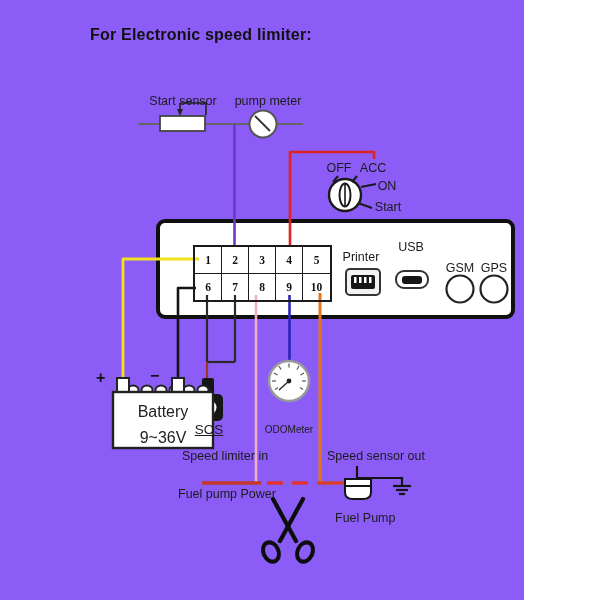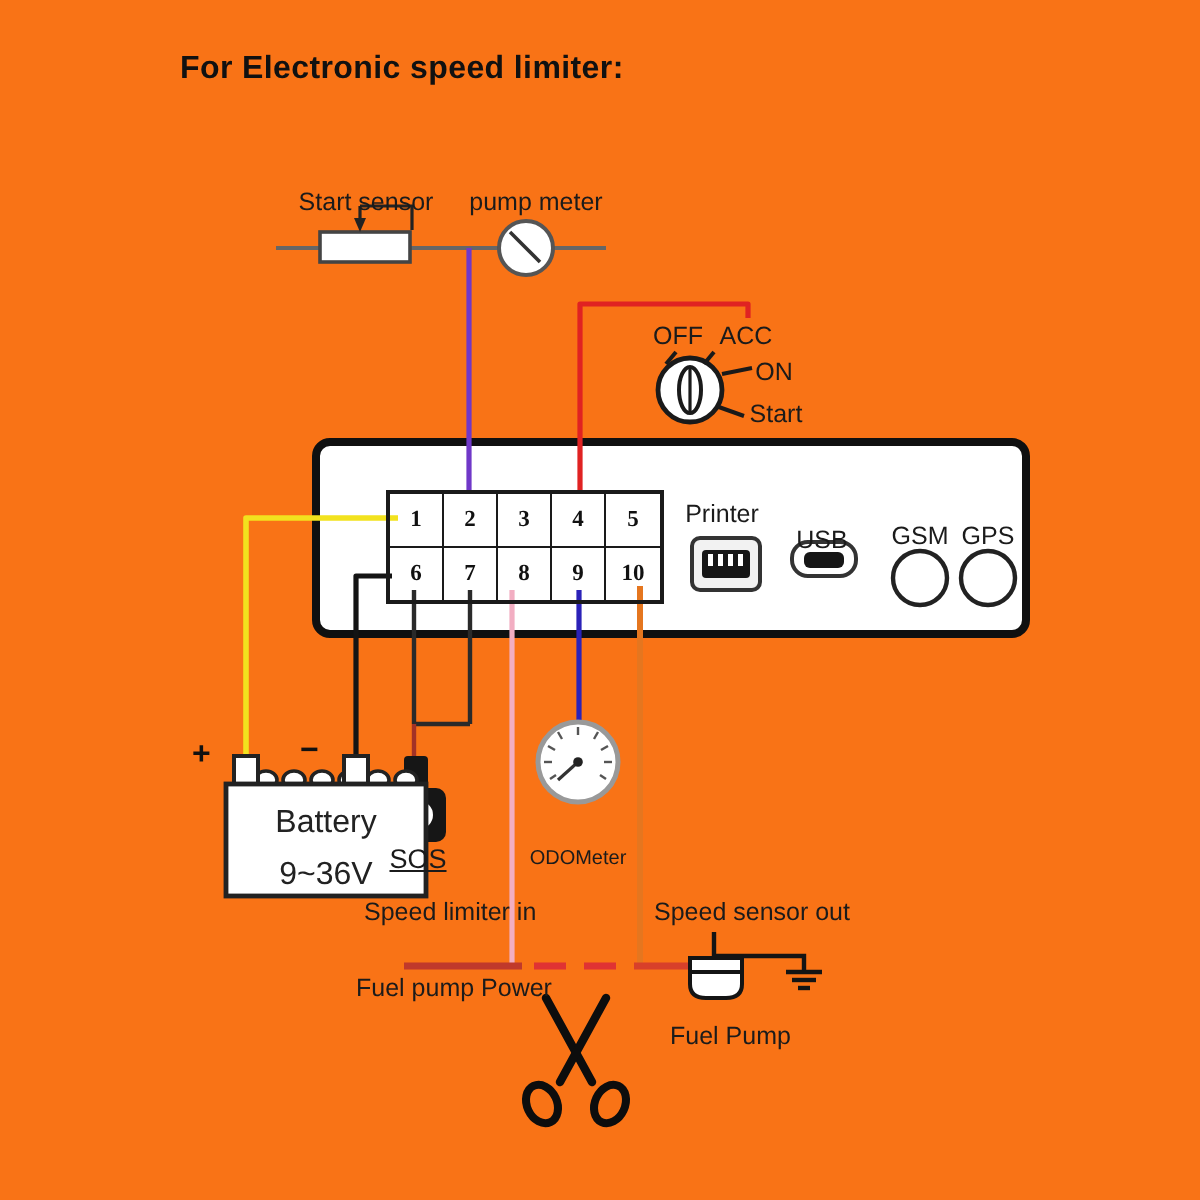--- a/index.html
+++ b/index.html
@@ -3,7 +3,7 @@
 <meta charset="utf-8">
 <style>
   html,body{margin:0;padding:0;background:#ffffff;}
-  .canvas{position:relative;width:600px;height:600px;background:#f97316;overflow:hidden;
+  .canvas{position:relative;width:524px;height:600px;background:#8b5cf6;overflow:hidden;
           font-family:"Liberation Sans",sans-serif;}
   svg.layer{position:absolute;left:0;top:0;}
   .lbl{position:absolute;font:12.5px/1.15 "Liberation Sans",sans-serif;color:#1b1b1b;white-space:nowrap;}

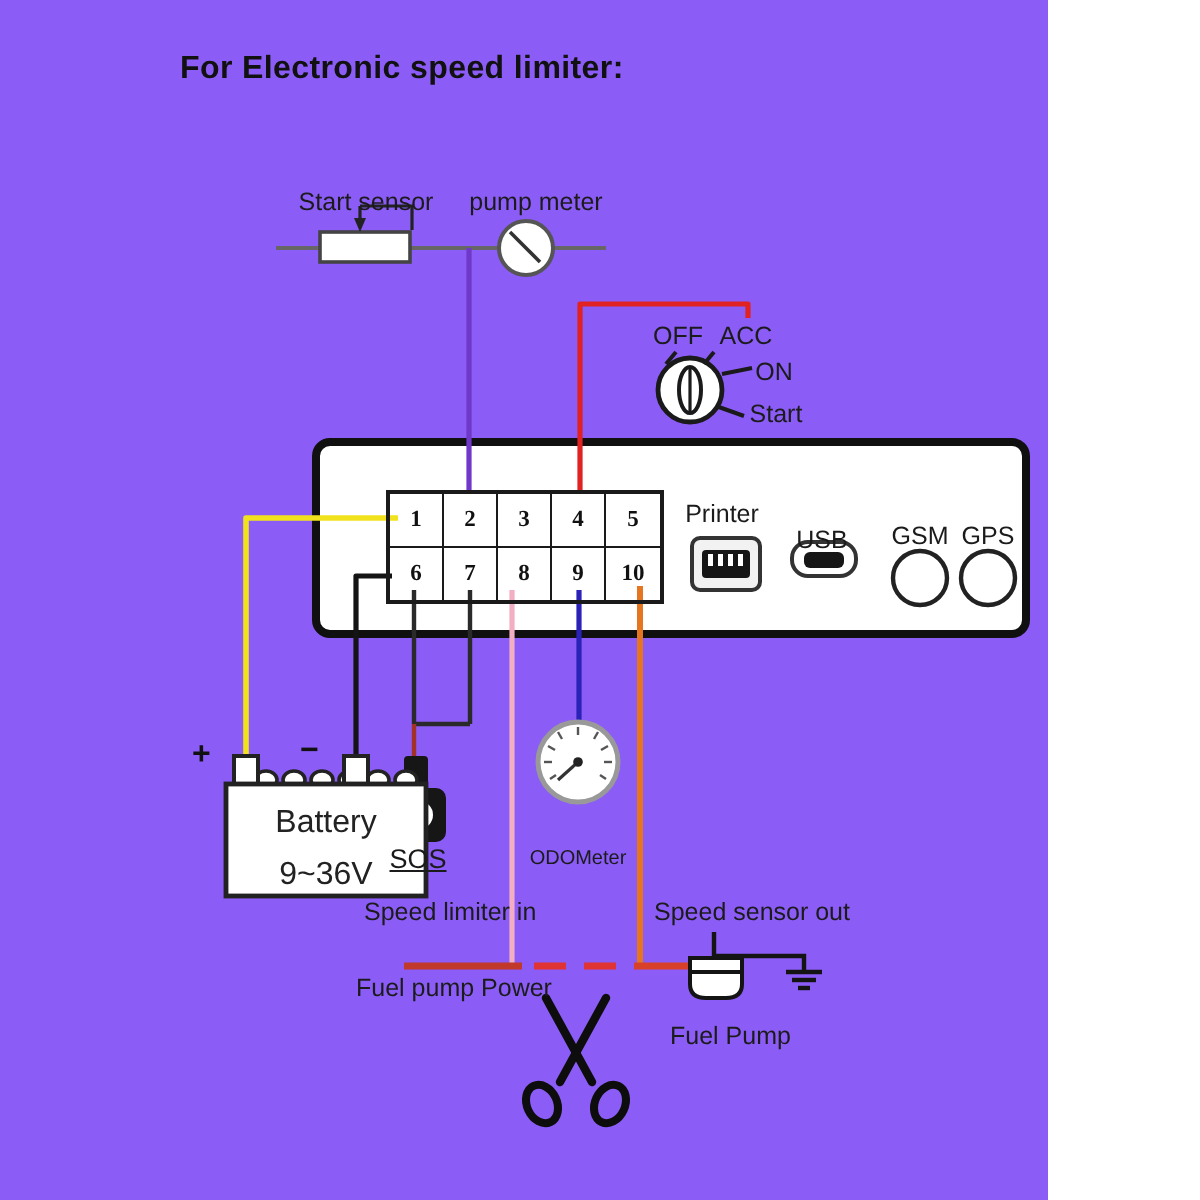--- a/index.html
+++ b/index.html
@@ -185,7 +185,7 @@
   </div>
 
   <div class="lbl c" style="left:361px;top:250px;text-align:center;">Printer</div>
-  <div class="lbl c" style="left:411px;top:263px;">USB</div>
+  <div class="lbl c" style="left:411px;top:240px;">USB</div>
   <div class="lbl c" style="left:460px;top:261px;">GSM</div>
   <div class="lbl c" style="left:494px;top:261px;">GPS</div>
 

